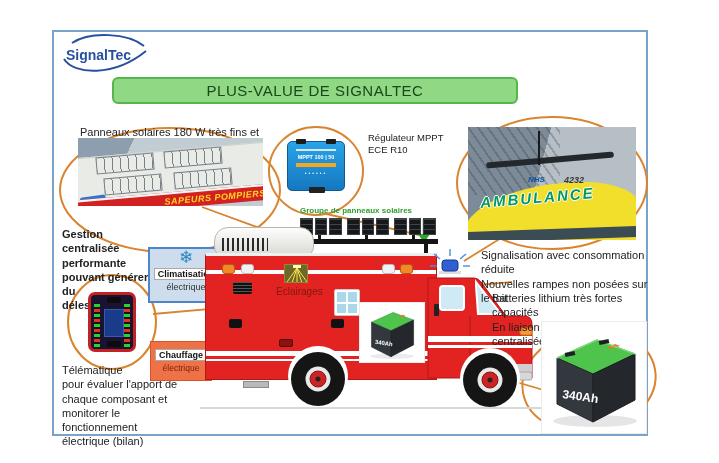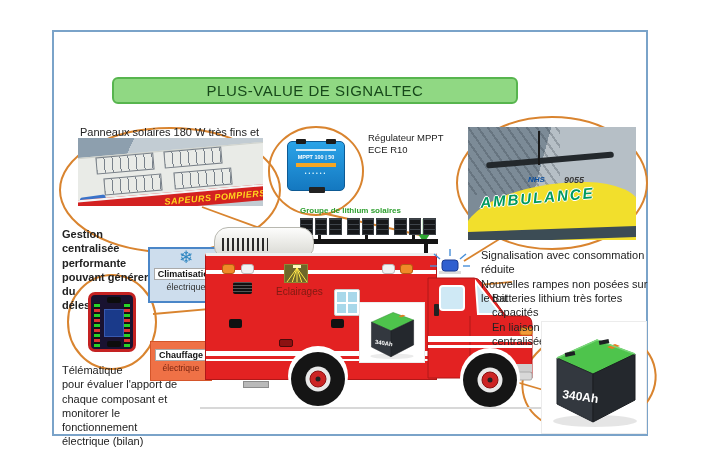--- a/index.html
+++ b/index.html
@@ -123,6 +123,13 @@
 
   <div class="abs frame"></div>
 
+  <div class="abs" style="left:56px; top:33px; width:98px; height:42px;">
+    <svg width="98" height="42" viewBox="0 0 98 42">
+      <path d="M16,10 C34,-2 72,0 88,13" fill="none" stroke="#27519e" stroke-width="2"></path>
+      <path d="M8,26 C18,42 58,44 90,18" fill="none" stroke="#27519e" stroke-width="2"></path>
+      <text x="10" y="27" font-size="14" font-weight="bold" fill="#27519e">SignalTec</text>
+    </svg>
+  </div>
 
   <div class="abs banner">
     <span>PLUS-VALUE DE SIGNALTEC</span>

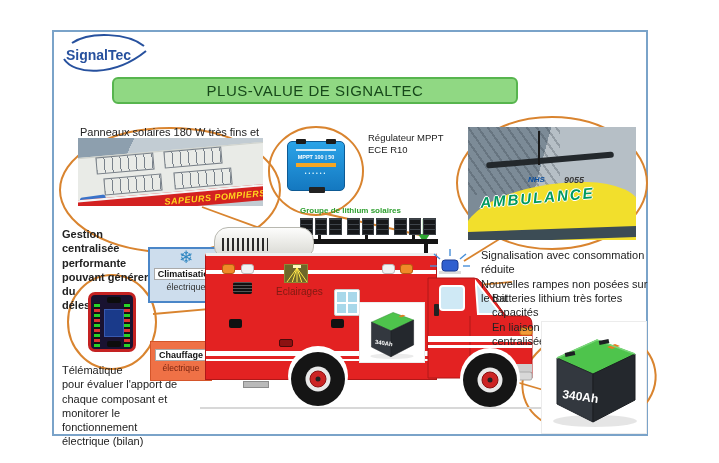--- a/index.html
+++ b/index.html
@@ -179,7 +179,7 @@
     <div class="amb-bar"></div>
     <div class="amb-ant"></div>
     <div class="amb-nhs">NHS</div>
-    <div class="amb-num">9055</div>
+    <div class="amb-num">4232</div>
     <div class="amb-word">AMBULANCE</div>
     <div class="amb-shield"></div>
   </div>

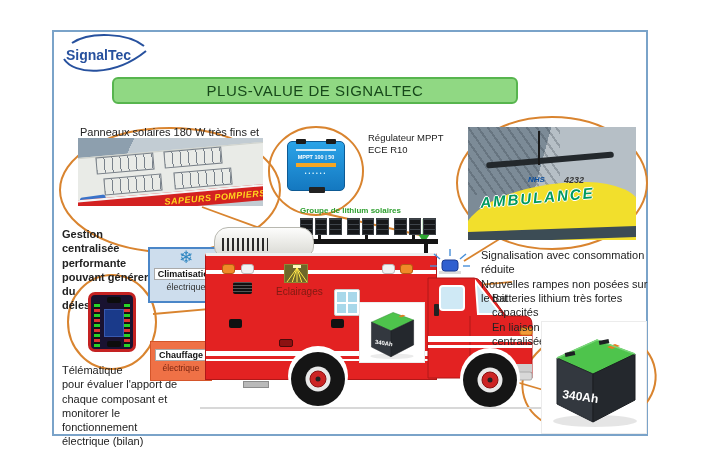--- a/index.html
+++ b/index.html
@@ -214,7 +214,7 @@
     <div class="chauf-sub">électrique</div>
   </div>
 
-  <div class="abs" style="left:300px; top:206px; font-size:8px; font-weight:bold; color:#2fa030;">Groupe de lithium solaires</div>
+  <div class="abs" style="left:300px; top:206px; font-size:8px; font-weight:bold; color:#2fa030;">Groupe de panneaux solaires</div>
   <div class="abs pv-group" style="left:300px;">
     <div class="pv"></div>
       <div class="pv"></div>

